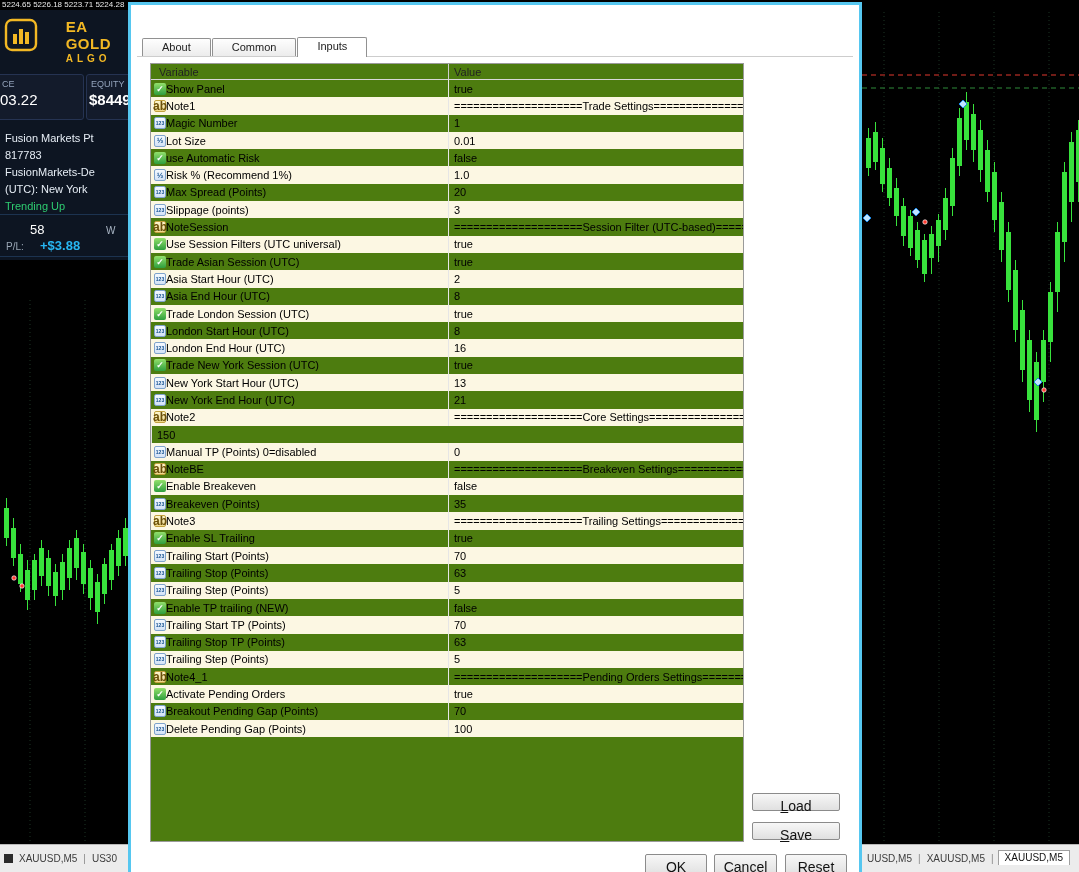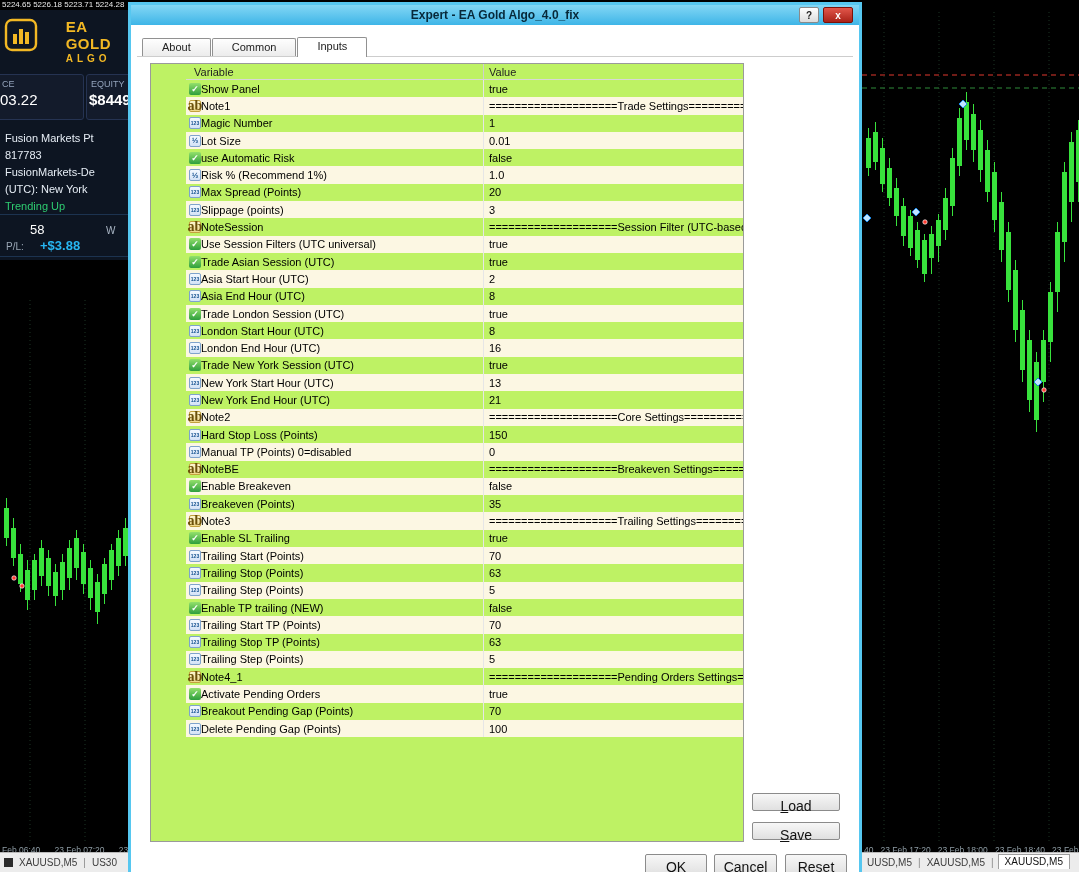--- a/index.html
+++ b/index.html
@@ -266,11 +266,6 @@
 </div>
 
 <div class="dialog">
-  <div class="titlebar">
-    <span class="title">Expert - EA Gold Algo_4.0_fix</span>
-    <button class="btn-help">?</button>
-    <button class="btn-close">x</button>
-  </div>
 
   <div class="tabs" id="dialog-tabs">
       <span class="tab">About</span>

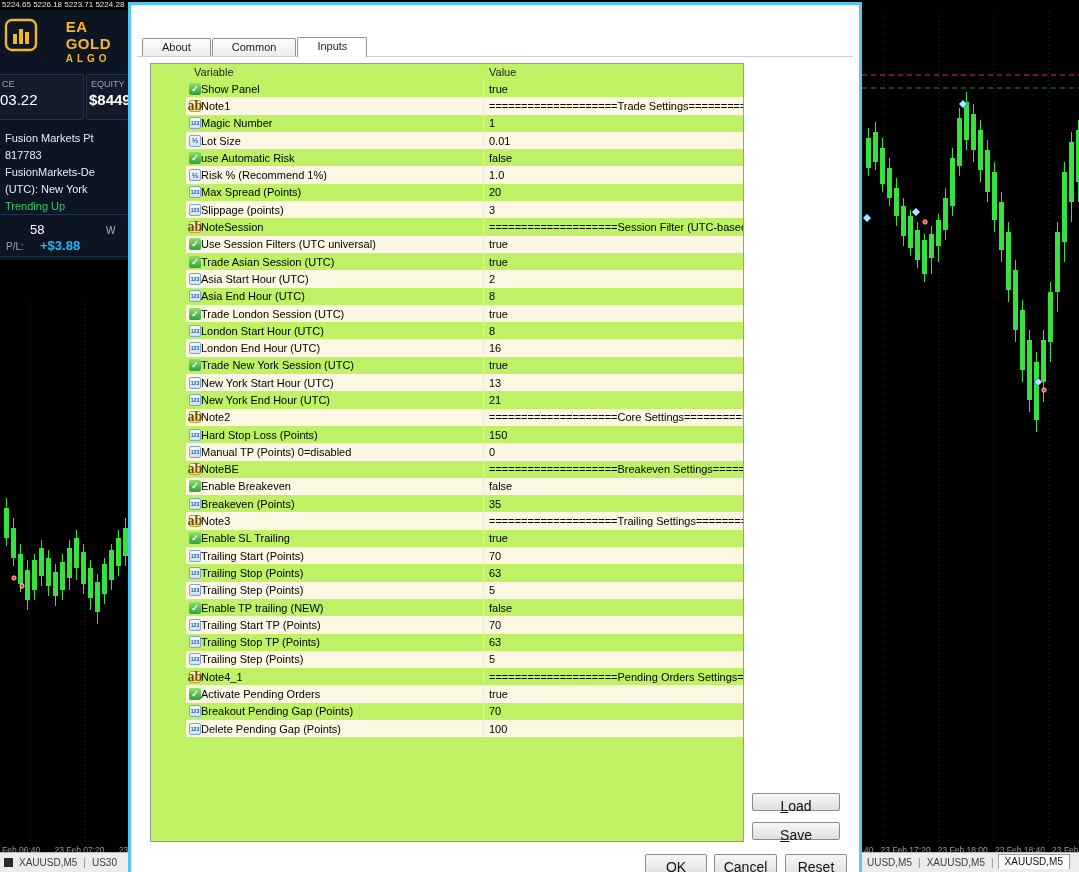--- a/index.html
+++ b/index.html
@@ -54,8 +54,8 @@
     border-radius:2px 2px 0 0;margin-right:1px;color:#222;}
   .tab.active{background:#fff;padding-bottom:5px;position:relative;z-index:3;margin-bottom:-1px;}
   .tab-topline{position:absolute;left:6px;right:6px;top:51px;height:1px;background:#cdcdcd;}
-  .param-table{position:absolute;left:19px;top:58px;width:594px;height:779px;border:1px solid #9a9a9a;background:#bef264;
-    overflow:hidden;box-sizing:border-box;padding-left:35px;}
+  .param-table{position:absolute;left:19px;top:58px;width:594px;height:779px;border:1px solid #9a9a9a;background:#4d7c0f;
+    overflow:hidden;box-sizing:border-box;}
   .table-header{display:flex;height:16px;border-bottom:1px solid #d8d8d8;align-items:stretch;box-sizing:border-box;}
   .h-var{width:297px;padding-left:8px;box-sizing:border-box;font-size:11px;color:#222;display:flex;align-items:center;}
   .h-val{flex:1;padding-left:5px;border-left:1px solid #cfcfcf;font-size:11px;color:#222;display:flex;align-items:center;}

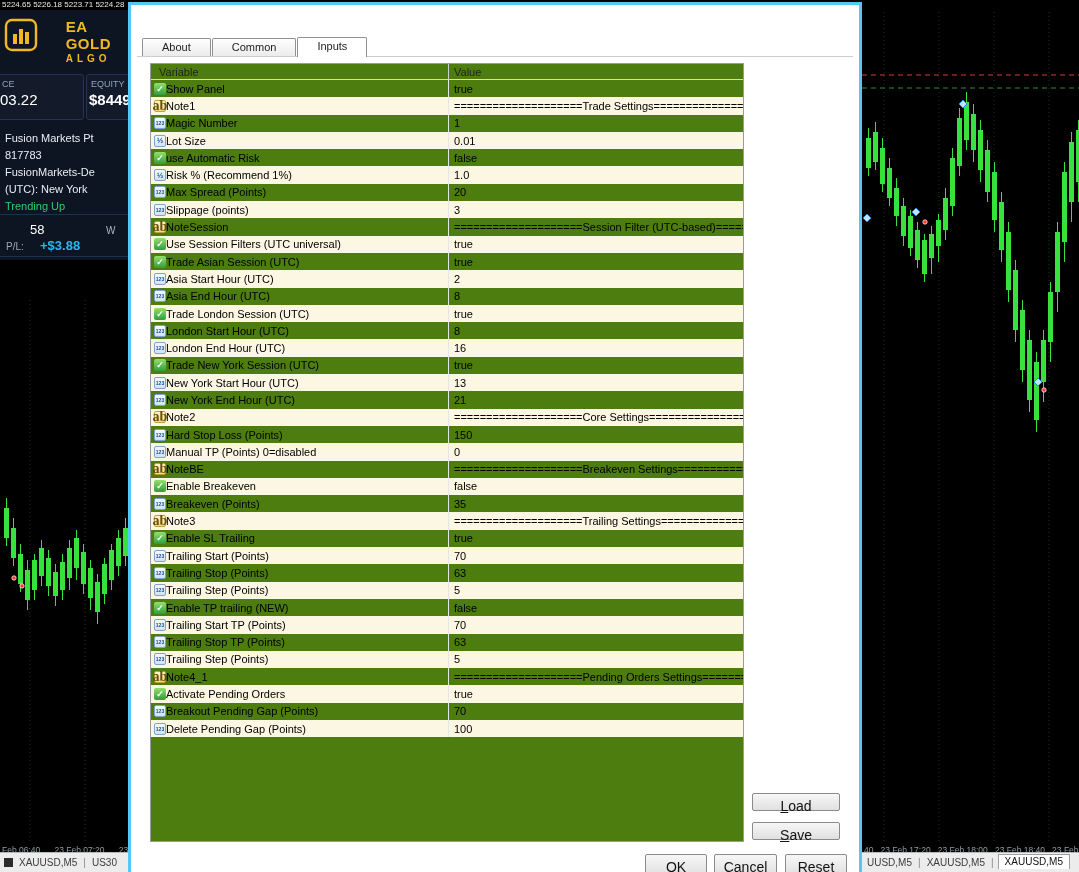--- a/index.html
+++ b/index.html
@@ -68,7 +68,7 @@
   .picon.bool{background:linear-gradient(#93e06b,#2e9e3e);color:#fff;font-size:9px;font-weight:700;}
   .picon.int{background:linear-gradient(#f4f9ff,#d3e2f6);border:1px solid #7fa3cc;color:#14518f;font-size:5px;font-weight:700;}
   .picon.double{background:linear-gradient(#f4f9ff,#d3e2f6);border:1px solid #7fa3cc;color:#14518f;font-size:8px;font-weight:700;}
-  .picon.string{background:linear-gradient(#fdf6cf,#efd98a);border:1px solid #c2a13d;color:#6b500a;font-size:14px;font-weight:700;font-family:Liberation Serif, serif;}
+  .picon.string{background:linear-gradient(#fdf6cf,#efd98a);border:1px solid #c2a13d;color:#6b500a;font-size:12px;font-weight:700;}
   .win-btn{position:absolute;display:block;box-sizing:border-box;background:linear-gradient(#f7f7f7,#e0e0e0);
     border:1px solid #8b8b8b;border-radius:2px;font-family:inherit;font-size:14px;color:#111;text-align:center;padding:4px;}
   .mnemonic::first-letter{text-decoration:underline;}

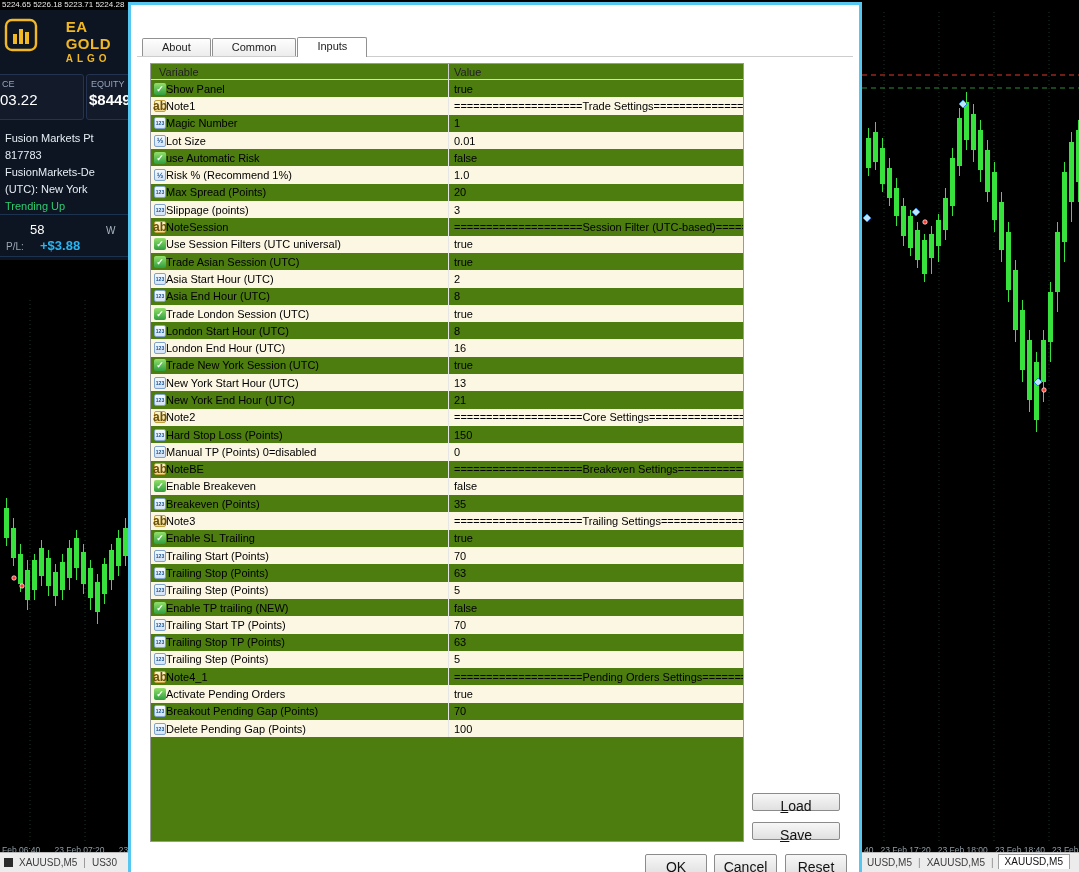--- a/index.html
+++ b/index.html
@@ -421,10 +421,6 @@
           <div class="cell-val">====================Core Settings====================</div>
         </div>
         <div class="prow">
-          <div class="cell-var">
-            <span class="picon int">123</span>
-            <span class="pname">Hard Stop Loss (Points)</span>
-          </div>
           <div class="cell-val">150</div>
         </div>
         <div class="prow alt">

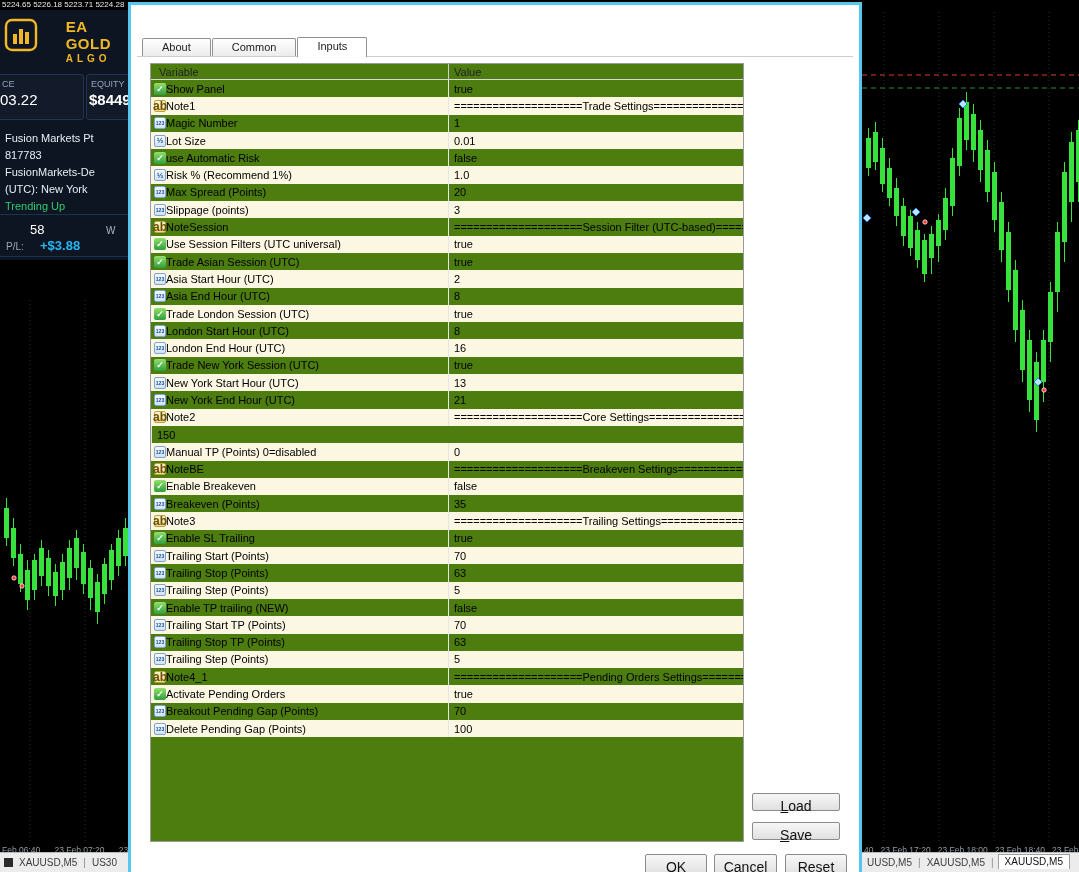--- a/index.html
+++ b/index.html
@@ -31,7 +31,7 @@
   .divider{position:absolute;left:0;width:128px;height:1px;background:#1c3350;z-index:2;}
   .left-panel svg, .right-panel svg{position:absolute;left:0;top:0;z-index:1;}
   .timeline{position:absolute;left:2px;bottom:17px;font-size:8.5px;color:#8d9ba3;white-space:pre;z-index:3;overflow:hidden;max-width:100%;}
-  .bottom-tabs{position:absolute;left:0;bottom:0;width:100%;height:20px;background:#ececec;border-top:1px solid #b9b9b9;
+  .bottom-tabs{position:absolute;left:0;bottom:0;width:100%;height:28px;background:#ececec;border-top:1px solid #b9b9b9;
     display:flex;align-items:center;font-size:10px;color:#3c3c3c;z-index:3;box-sizing:border-box;padding-left:3px;white-space:nowrap;overflow:hidden;}
   .bottom-tabs .sep{margin:0 4px;color:#8a8a8a;}
   .ctab{padding:0 2px;}

